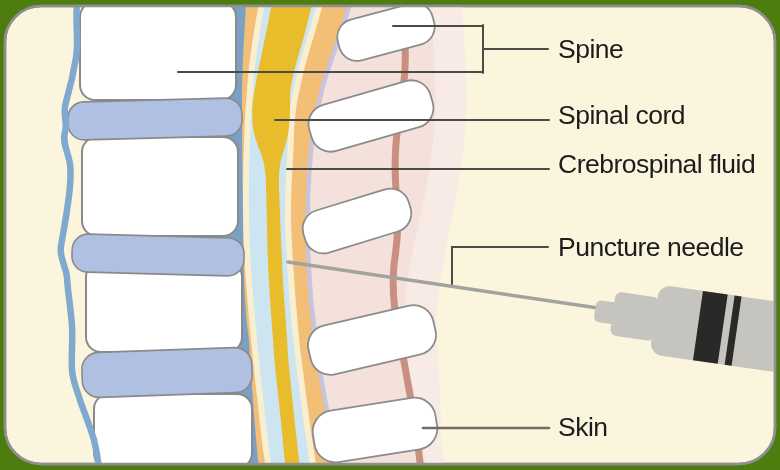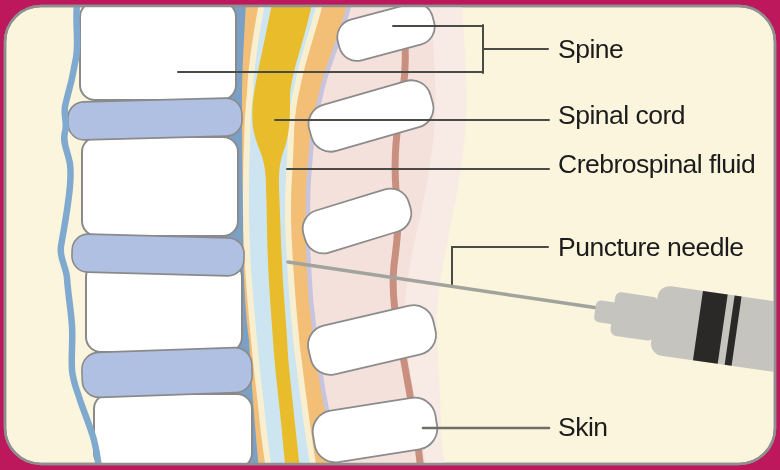--- a/index.html
+++ b/index.html
@@ -3,7 +3,7 @@
 <meta charset="utf-8">
 <style>
   html,body{margin:0;padding:0;background:#ffffff;}
-  .stage{position:relative;width:780px;height:470px;background:#be185d;overflow:hidden;
+  .stage{position:relative;width:780px;height:470px;background:#4d7c0f;overflow:hidden;
          font-family:"Liberation Sans",sans-serif;}
   svg{display:block;}
   .bone{fill:#ffffff;stroke:#8a8a8a;stroke-width:2;}

